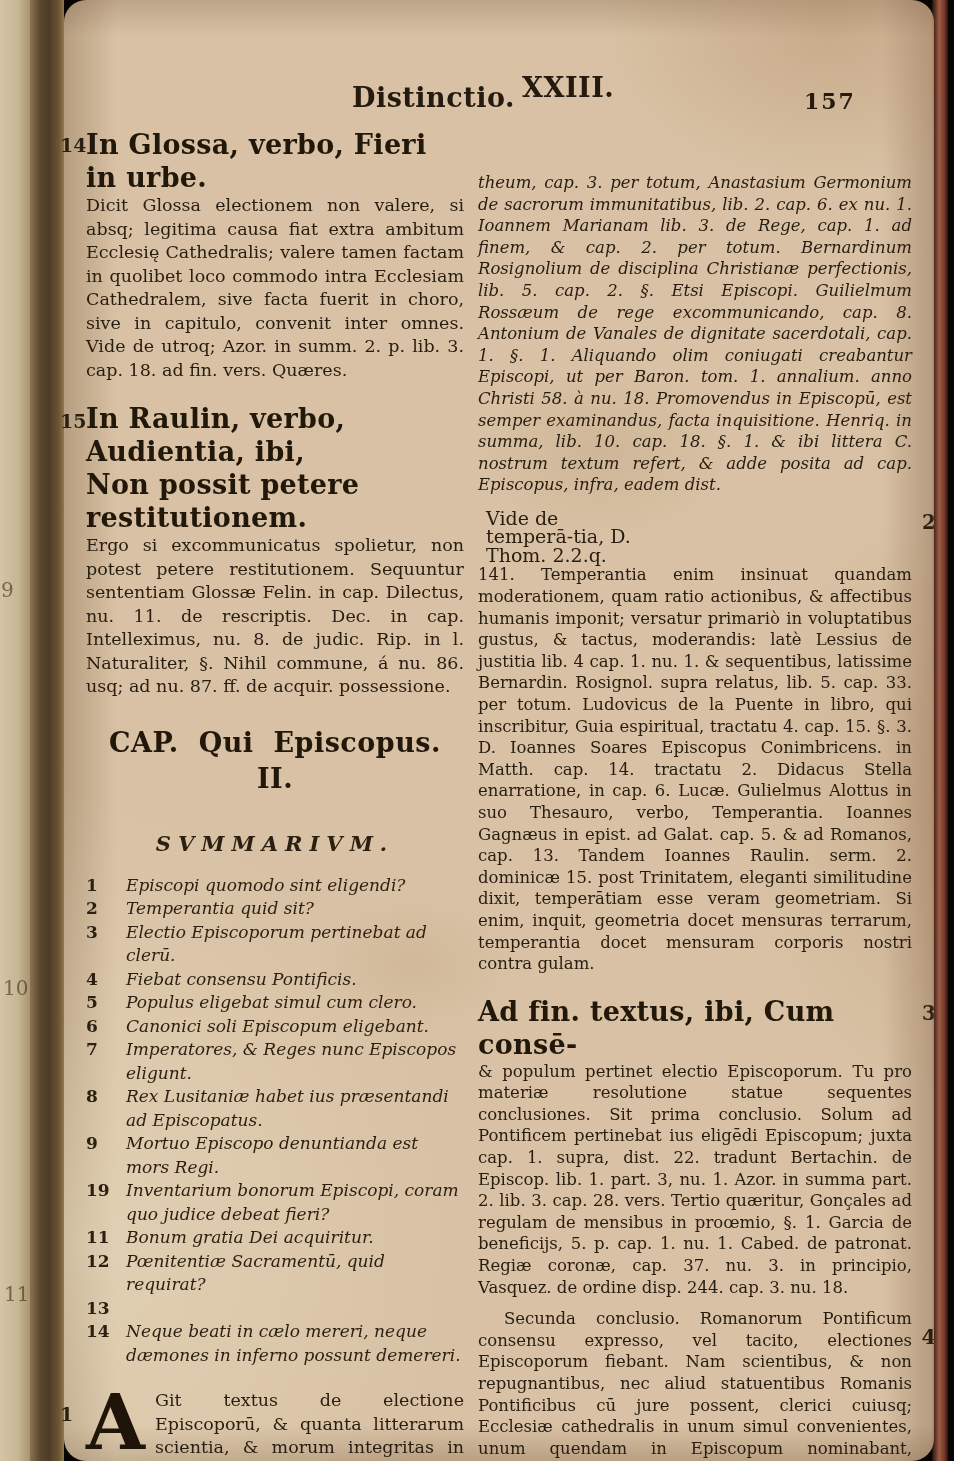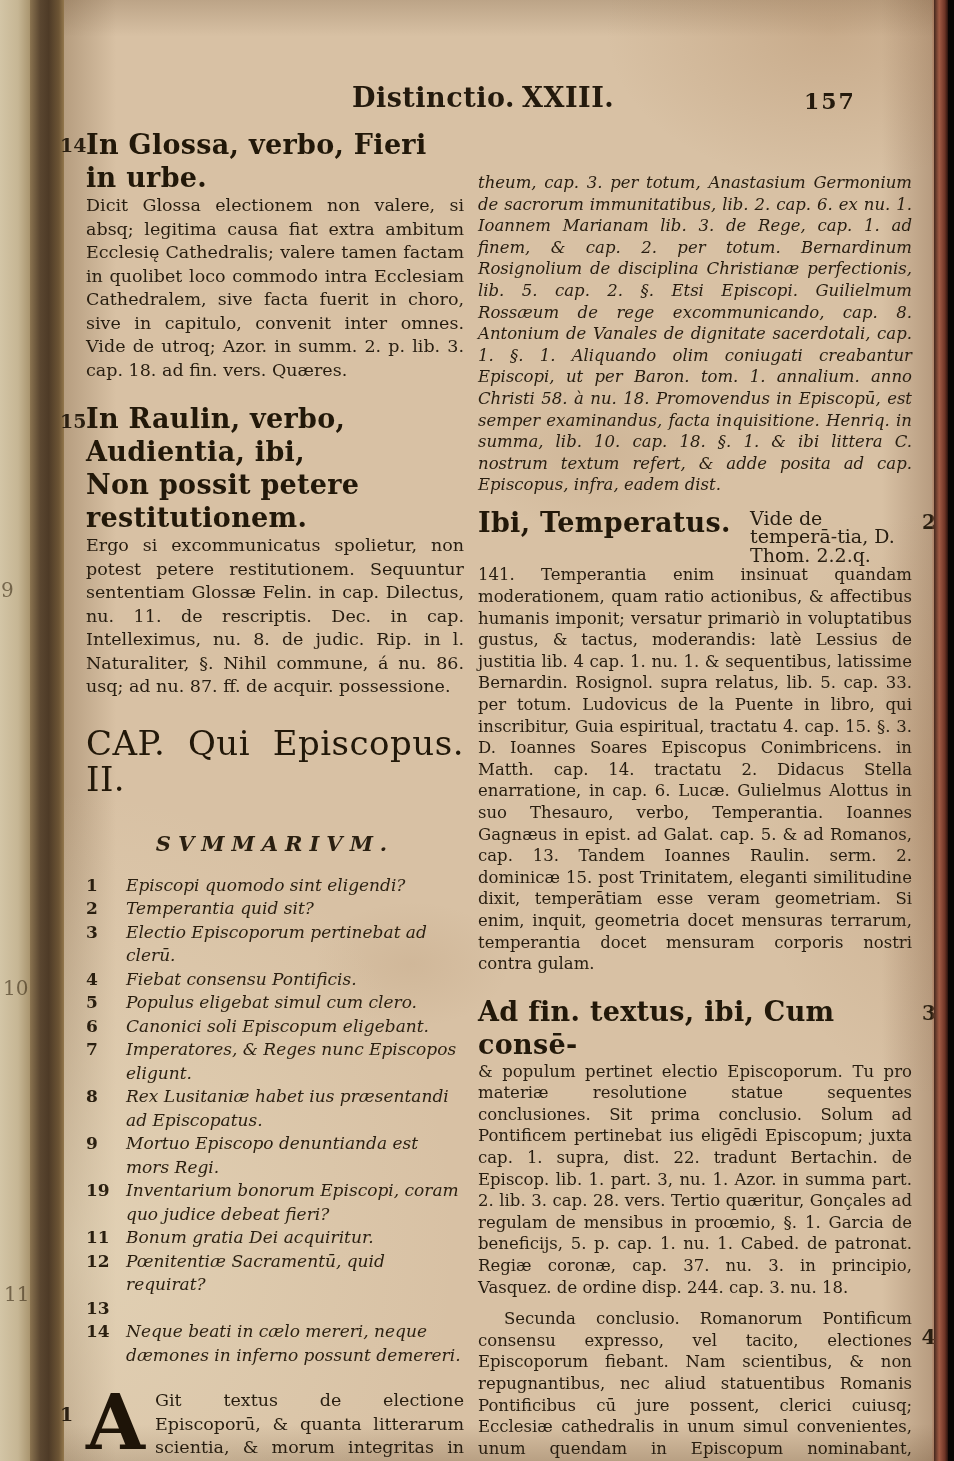--- a/index.html
+++ b/index.html
@@ -35,6 +35,7 @@
       radial-gradient(ellipse 140px 90px at 40% 66%, rgba(140,100,60,0.10), transparent 70%),
       linear-gradient(180deg, rgba(90,62,34,0.22) 0%, rgba(0,0,0,0) 2.5%, rgba(0,0,0,0) 97.5%, rgba(90,62,34,0.25) 100%),
       linear-gradient(90deg, rgba(104,76,44,0.30) 0%, rgba(0,0,0,0) 6%, rgba(0,0,0,0) 94%, rgba(104,66,40,0.30) 100%);
+    border-radius: 22px;
   }
   
   .fore-edge {

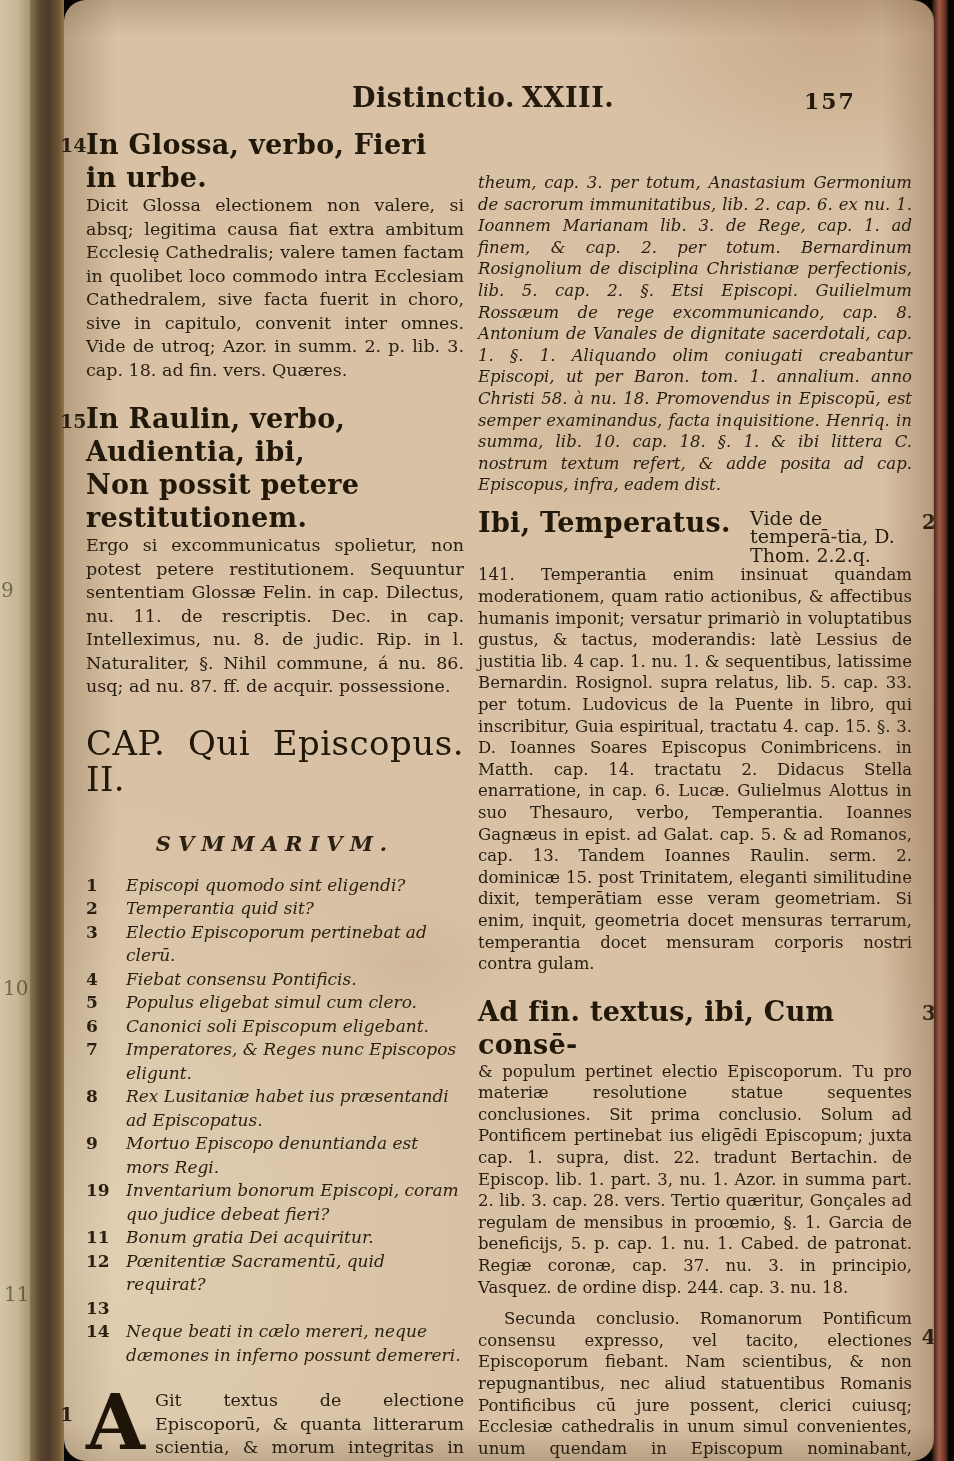--- a/index.html
+++ b/index.html
@@ -47,7 +47,7 @@
   
   .hdr { position:absolute; font-weight:bold; letter-spacing:0.5px; color:#241a0d; }
   #hdr-left  { left:288px; top:82px;  font-size:27px; }
-  #hdr-right { left:458px; top:82px;  font-size:27px; }
+  #hdr-right { left:458px; top:72px;  font-size:27px; }
   #hdr-folio { left:740px; top:88px;  font-size:22px; letter-spacing:2px; }
 
   

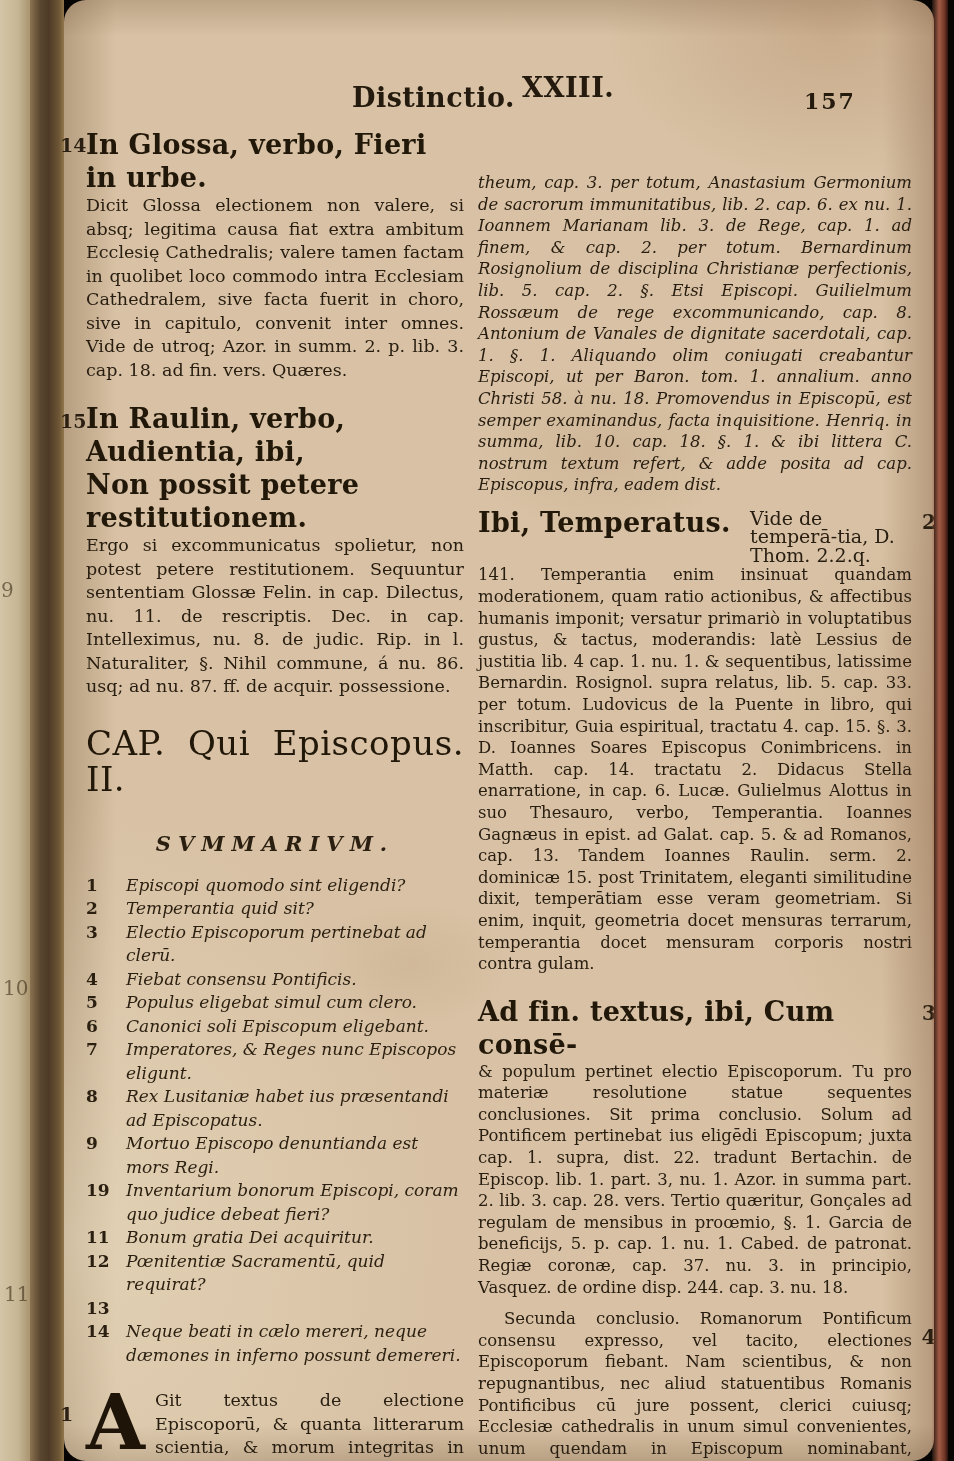--- a/index.html
+++ b/index.html
@@ -203,7 +203,6 @@
       <div class="sec gap-sm">
         <span class="mnum mnum-r" style="top:4px; font-size:20px;">2</span>
         <div class="head-row">
-          <div class="heading" style="flex:1;">Ibi, Temperatus.</div>
           <div class="side-note sn-2">Vide de temperā-tia, D. Thom. 2.2.q.</div>
         </div>
         <div class="body-right">141. Temperantia enim insinuat quandam moderationem, quam ratio actionibus, &amp; affectibus humanis imponit; versatur primariò in voluptatibus gustus, &amp; tactus, moderandis: latè Lessius de justitia lib. 4 cap. 1. nu. 1. &amp; sequentibus, latissime Bernardin. Rosignol. supra relatus, lib. 5. cap. 33. per totum. Ludovicus de la Puente in libro, qui inscribitur, Guia espiritual, tractatu 4. cap. 15. §. 3. D. Ioannes Soares Episcopus Conimbricens. in Matth. cap. 14. tractatu 2. Didacus Stella enarratione, in cap. 6. Lucæ. Gulielmus Alottus in suo Thesauro, verbo, Temperantia. Ioannes Gagnæus in epist. ad Galat. cap. 5. &amp; ad Romanos, cap. 13. Tandem Ioannes Raulin. serm. 2. dominicæ 15. post Trinitatem, eleganti similitudine dixit, temperātiam esse veram geometriam. Si enim, inquit, geometria docet mensuras terrarum, temperantia docet mensuram corporis nostri contra gulam.</div>

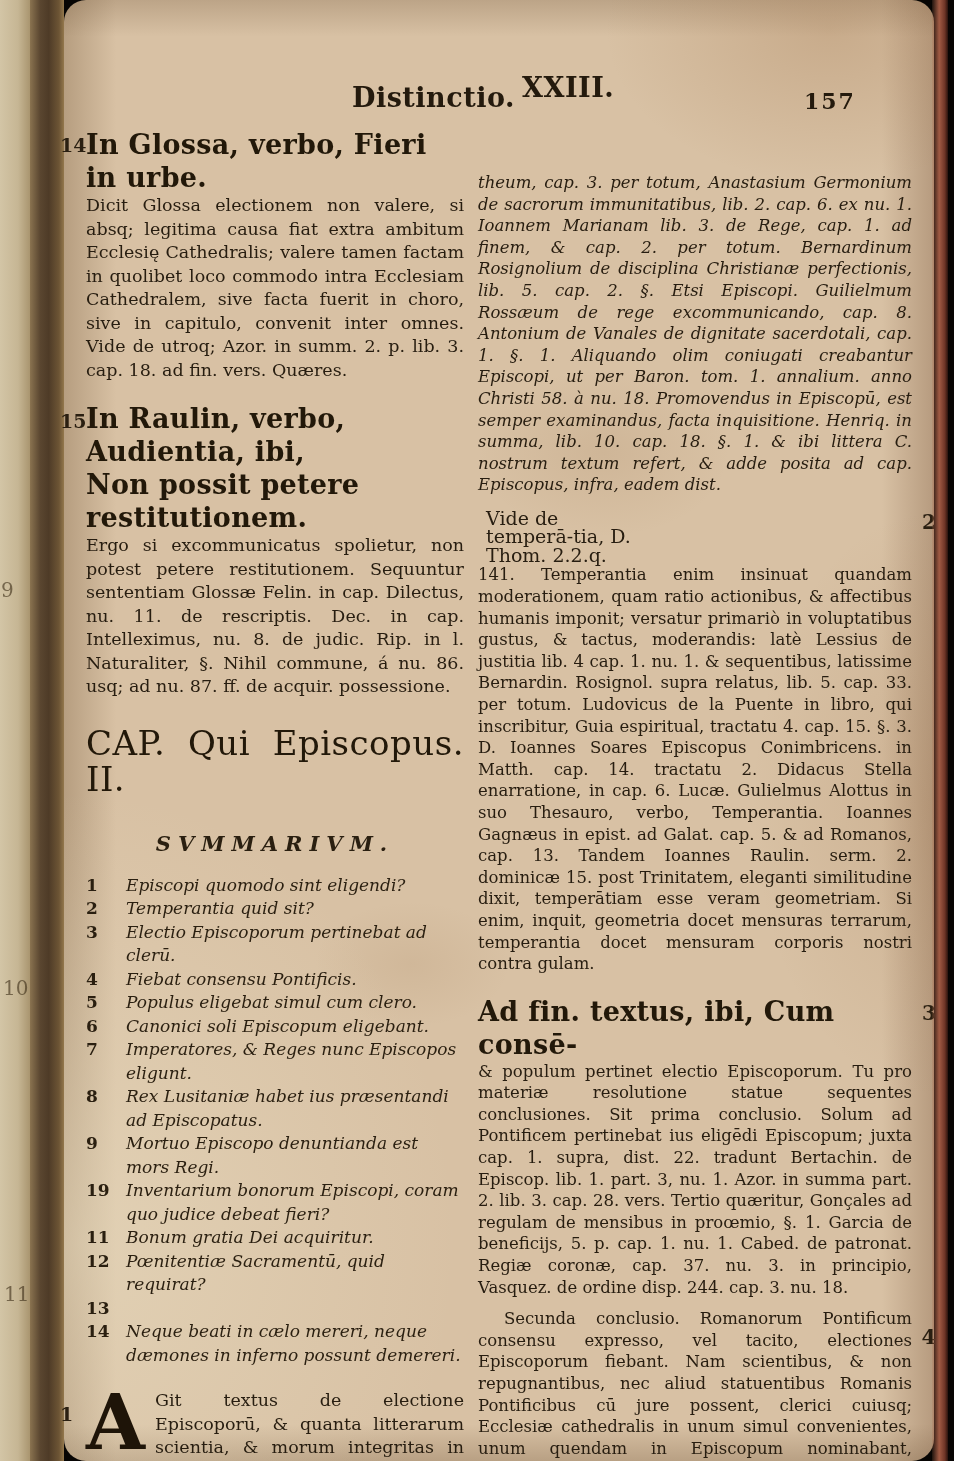--- a/index.html
+++ b/index.html
@@ -69,7 +69,7 @@
   .it { font-style:italic;margin-top:42px; }
 
   .chap-heading {
-    font-size:34px; line-height:36px; font-weight:normal; 
+    font-size:27px; line-height:36px; font-weight:bold; text-align:center;
     word-spacing:10px; letter-spacing:0.5px; margin-top:26px; color:#221809;
   }
   .summarium-title {

